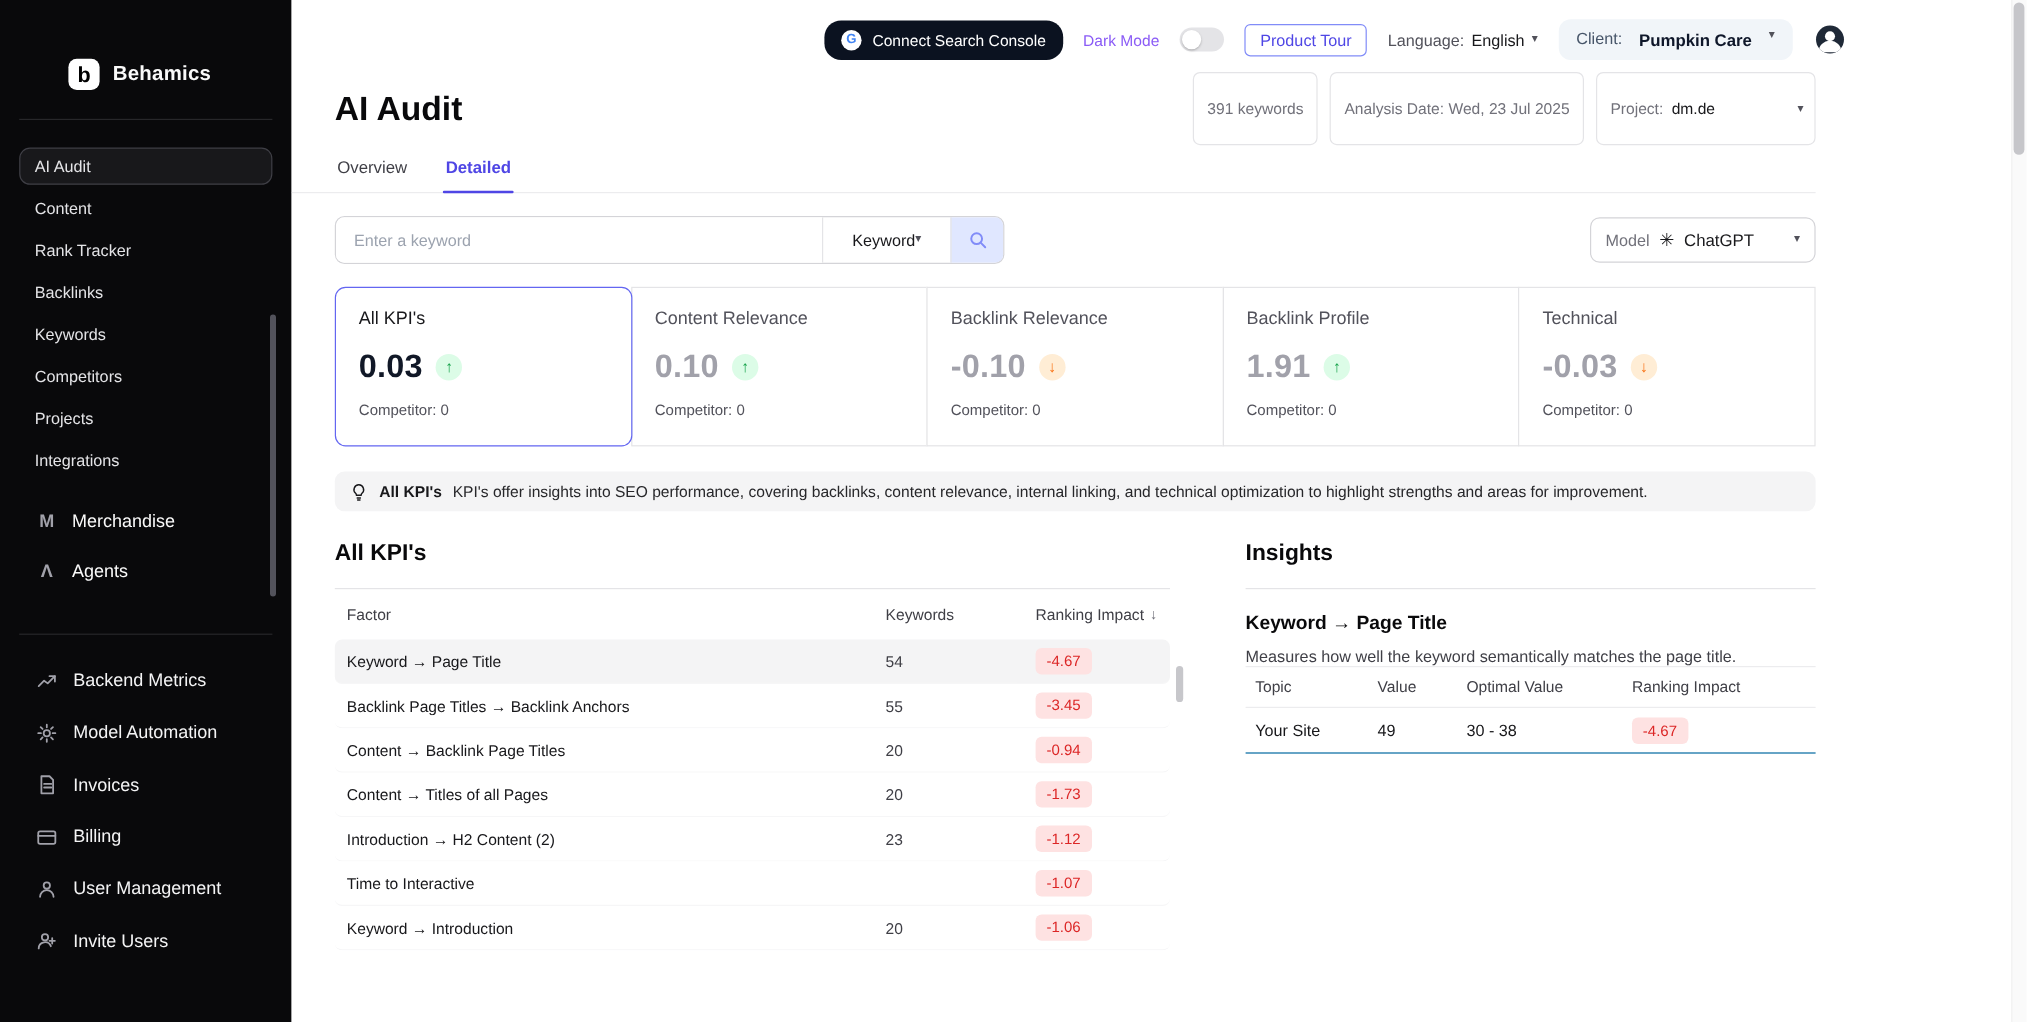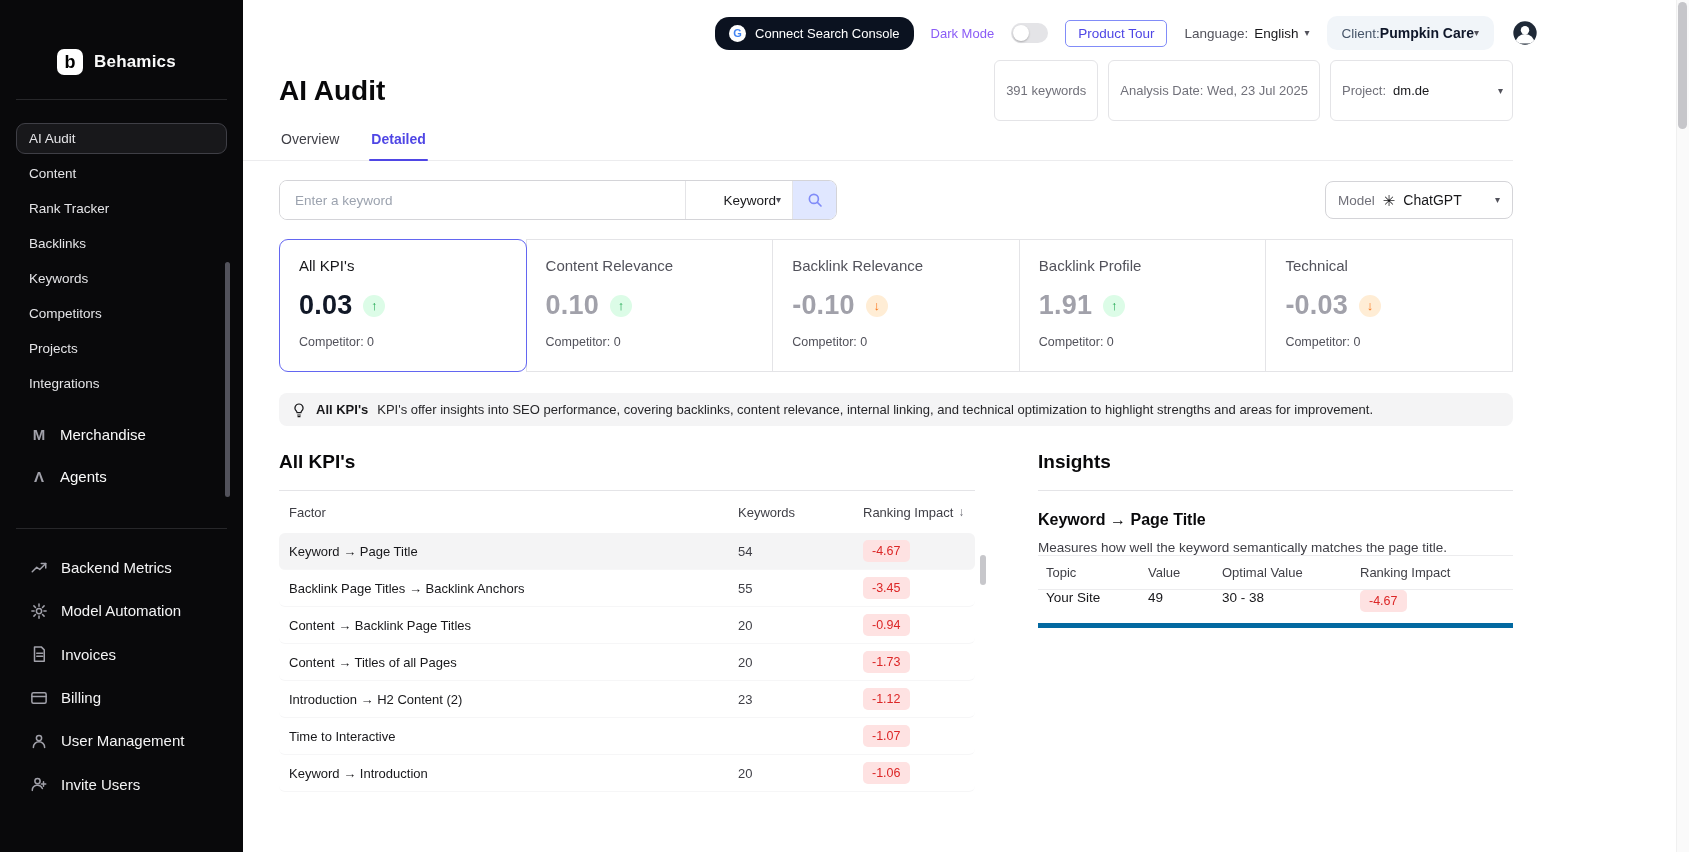--- a/index.html
+++ b/index.html
@@ -39,7 +39,7 @@
   .lang-label{color:#52525b}
   .lang-value{color:#18181b;font-weight:500}
   .caret{font-size:10px;color:#52525b;line-height:1}
-  .client-pill{display:flex;align-items:center;gap:0;background:#f1f5f9;border-radius:10px;padding:9px 15px;cursor:pointer;white-space:nowrap}
+  .client-pill{display:flex;align-items:flex-start;gap:14px;background:#f1f5f9;border-radius:10px;padding:9px 15px;cursor:pointer;white-space:nowrap}
   .client-label{font-size:13.5px;color:#475569}
   .client-value{font-size:14px;font-weight:600;color:#0f172a}
   .avatar{width:28px;height:28px;flex:none;cursor:pointer}

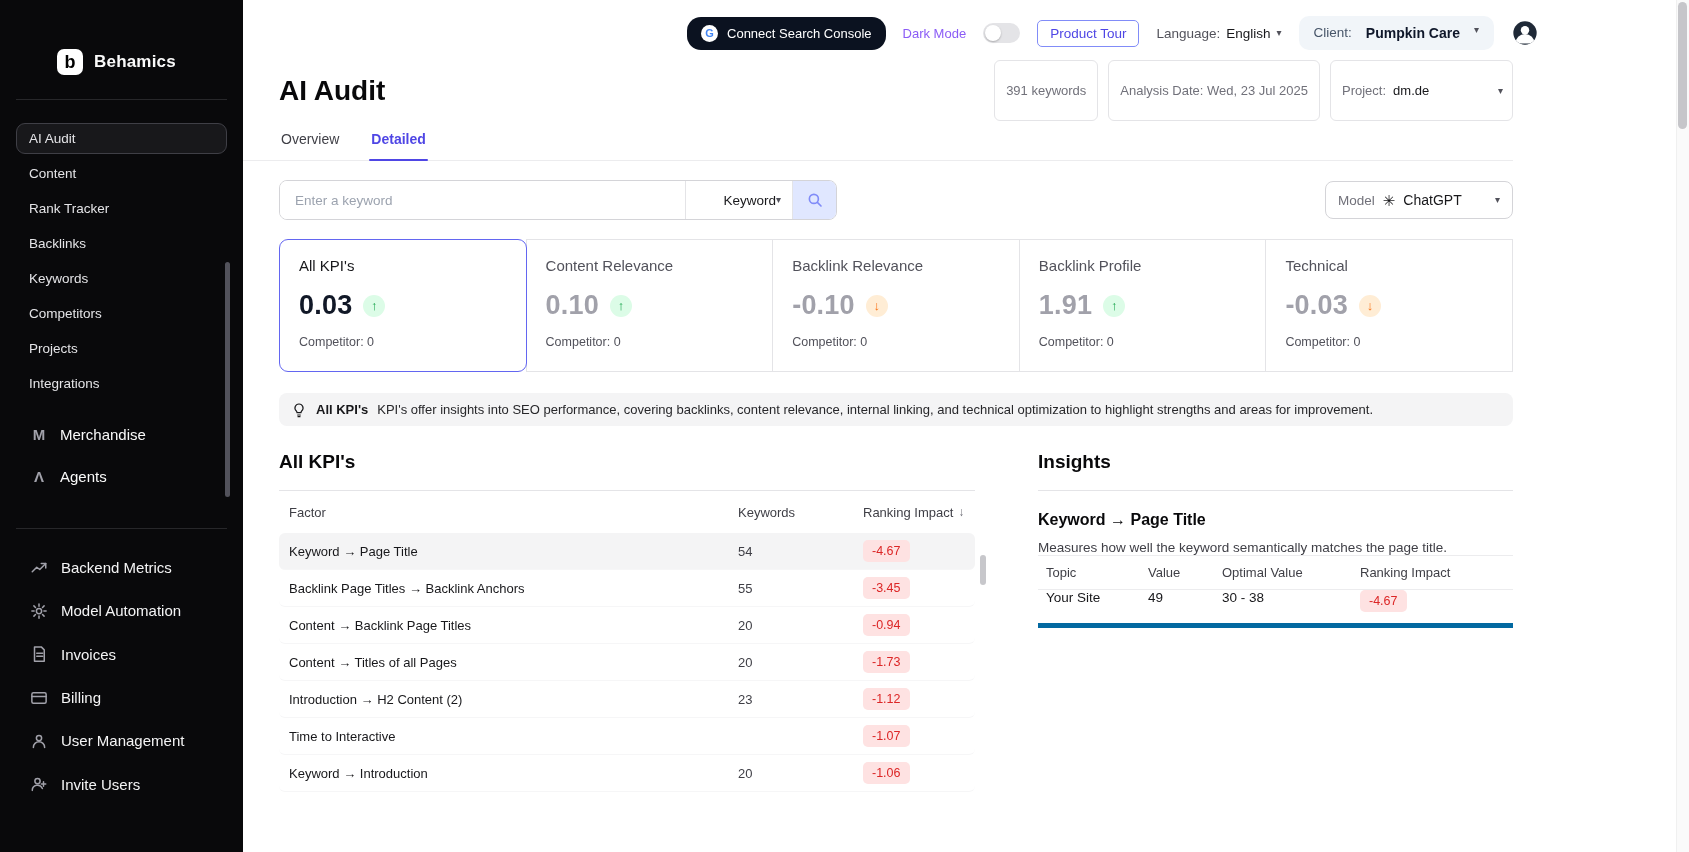--- a/index.html
+++ b/index.html
@@ -67,7 +67,7 @@
   .search-group{display:flex;height:40px;border:1px solid #d4d4d8;border-radius:8px;overflow:hidden;width:558px;background:#fff}
   .search-input{flex:1;border:0;outline:none;padding:0 15px;font-size:13.5px;color:#18181b;font-family:"Liberation Sans",sans-serif}
   .search-input::placeholder{color:#9ca3af}
-  .kw-select{width:107px;border-left:1px solid #e4e4e7;display:flex;align-items:center;justify-content:flex-end;padding:0 11px;font-size:13.5px;color:#18181b;cursor:pointer}
+  .kw-select{width:107px;border-left:1px solid #e4e4e7;display:flex;align-items:center;justify-content:center;padding:0 11px;font-size:13.5px;color:#18181b;cursor:pointer}
   .search-btn{width:44px;background:#e0e7ff;border:none;border-left:1px solid #e4e4e7;display:flex;align-items:center;justify-content:center;cursor:pointer}
   .model-select{margin-left:auto;height:38px;border:1px solid #d4d4d8;border-radius:8px;display:flex;align-items:center;gap:8px;padding:0 12px;width:188px;cursor:pointer;background:#fff}
   .model-label{font-size:13.5px;color:#71717a}

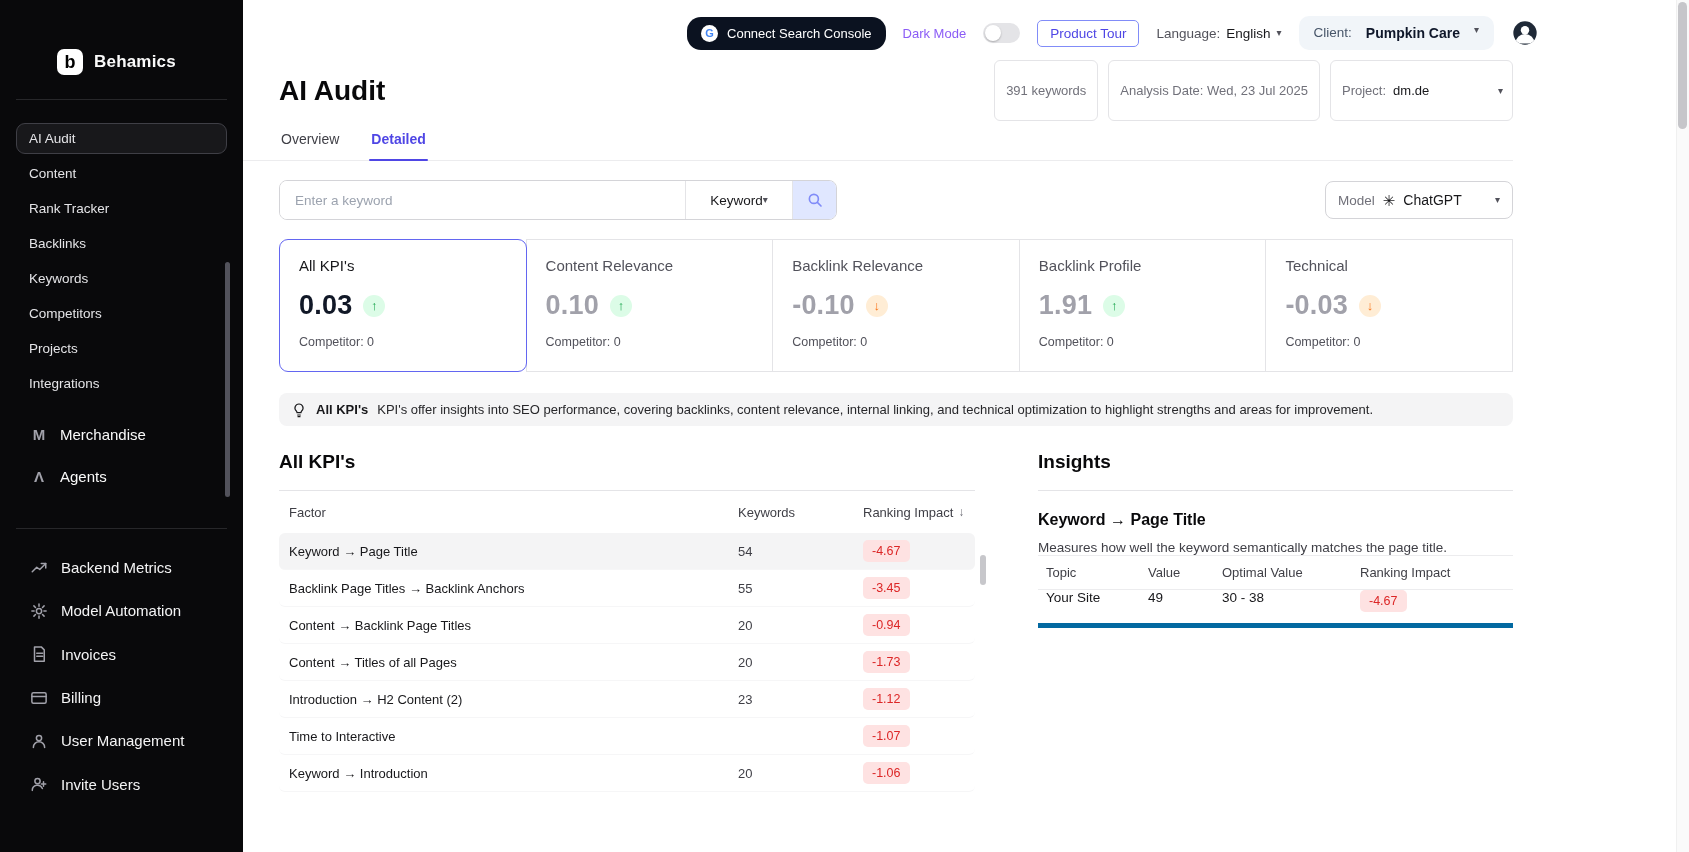--- a/index.html
+++ b/index.html
@@ -118,7 +118,7 @@
   .insight-desc{font-size:13.5px;color:#3f3f46}
   .i-table{}
   .i-head{display:flex;align-items:center;height:35px;border-top:1px solid #ececee;border-bottom:1px solid #ececee;font-size:13px;color:#3f3f46}
-  .i-row{display:flex;align-items:flex-start;height:38px;font-size:13.5px;color:#18181b;border-bottom:5px solid #0369a1}
+  .i-row{display:flex;align-items:center;height:38px;font-size:13.5px;color:#18181b;border-bottom:1px solid #0369a1}
   .i-topic{width:110px;padding-left:8px}
   .i-value{width:74px}
   .i-optimal{width:138px}

